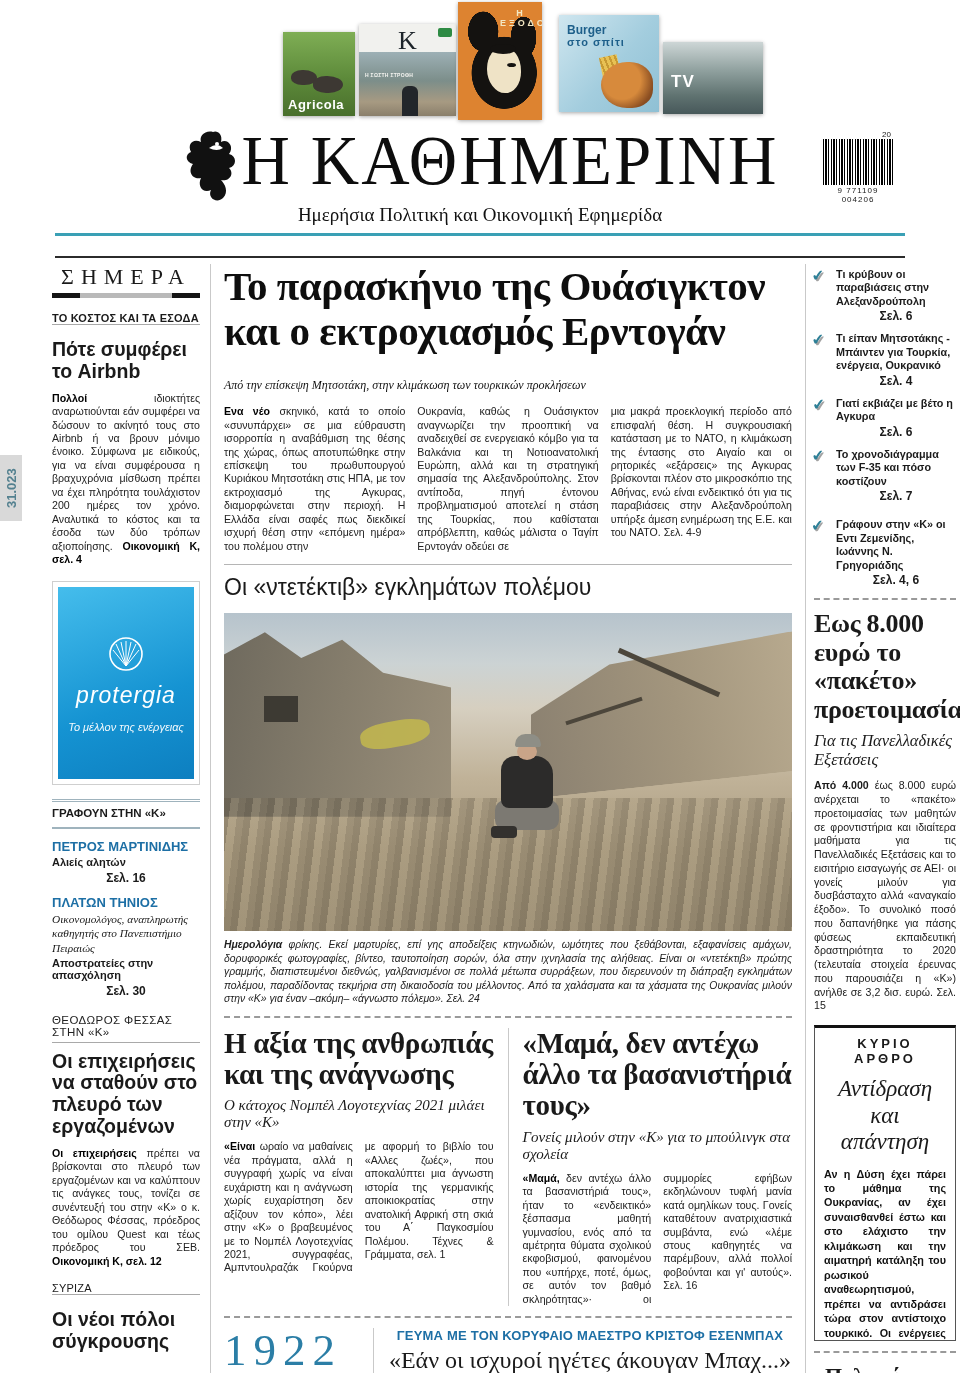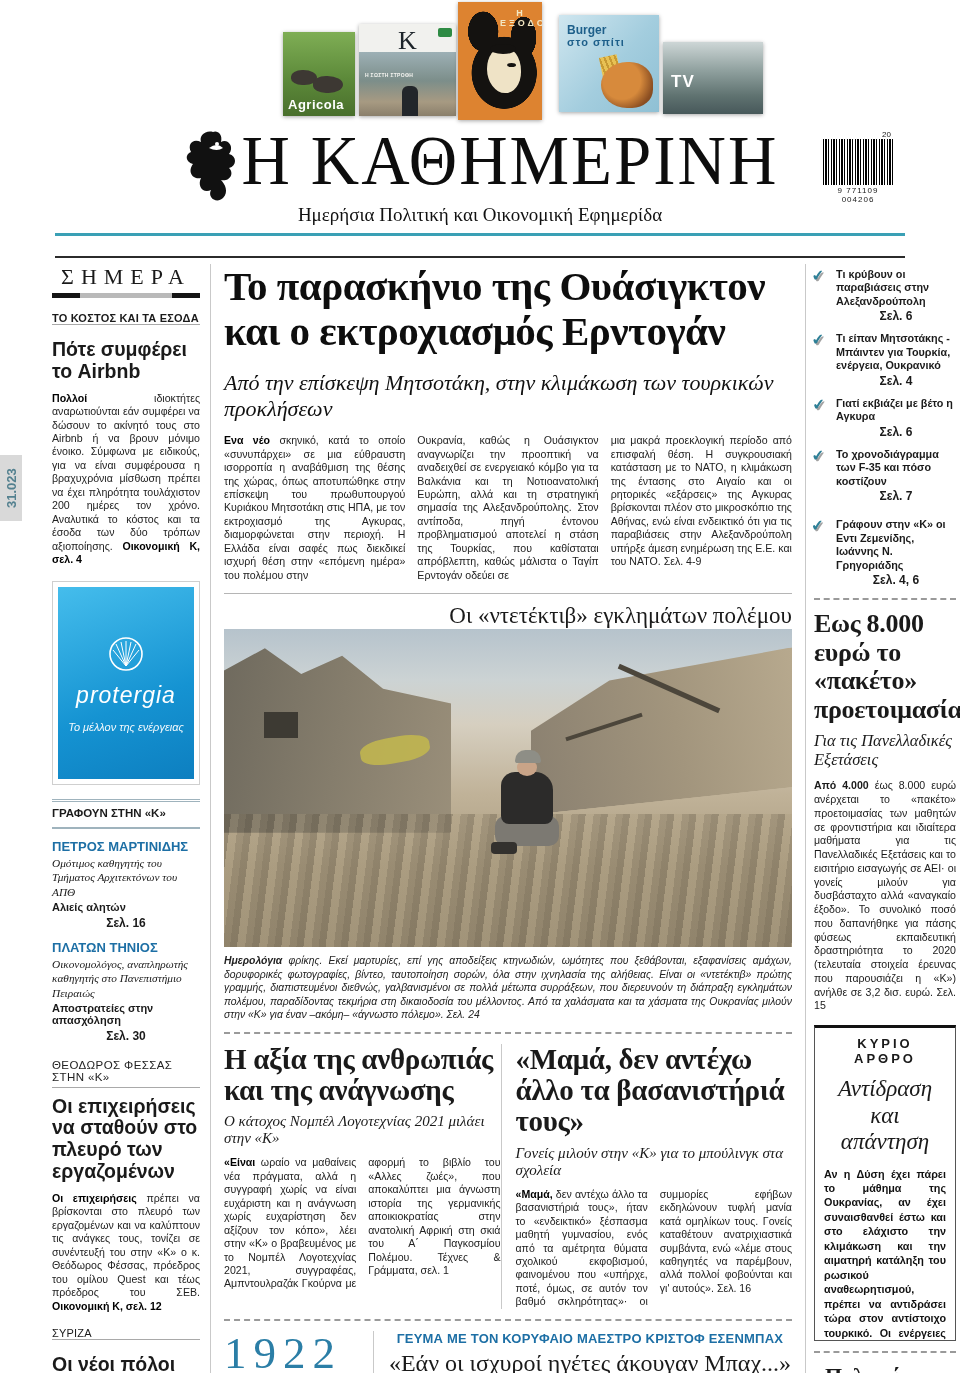--- a/index.html
+++ b/index.html
@@ -105,7 +105,7 @@
   .check-txt .pageref { margin-top:1px; }
   
   .lead-hl { font-family:"Liberation Serif",serif; font-size:41px; line-height:1.1; letter-spacing:-.5px; color:#0e0e0e; }
-  .lead-sub { font-family:"Liberation Serif",serif; font-style:italic; font-size:22px; margin-top:16px; color:#111; }
+  .lead-sub { font-family:"Liberation Serif",serif; font-style:italic; font-size:12px; margin-top:24px; color:#111; }
   .lead-cols { display:flex; gap:12px; margin-top:12px; }
   .lead-cols > div { flex:1; }
   .center-hr { border:none; border-top:1px solid #b5b5b5; margin:11px 0 9px; }

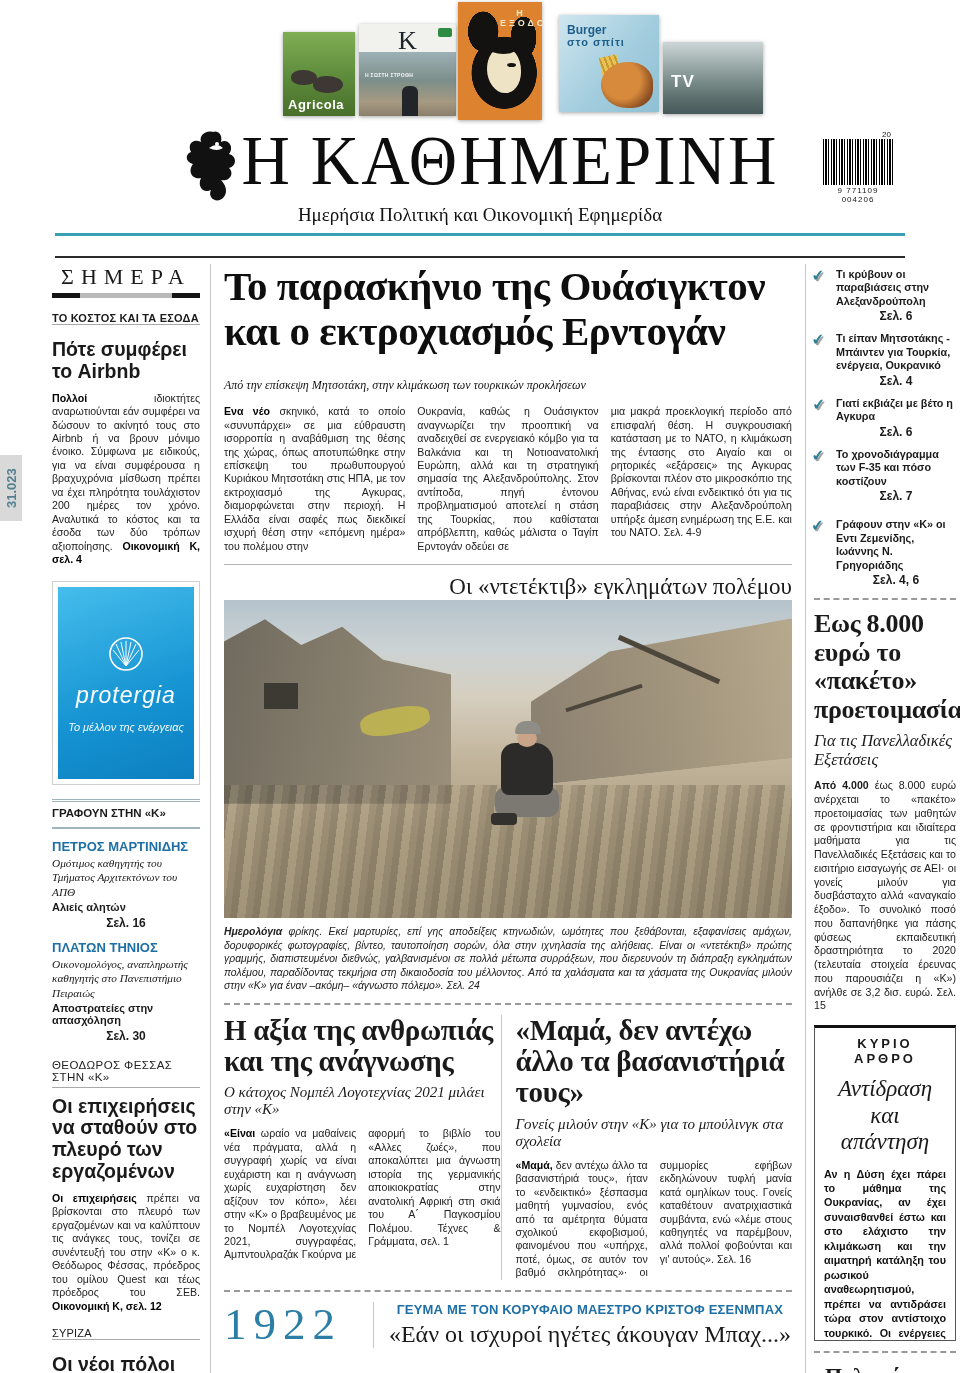--- a/index.html
+++ b/index.html
@@ -109,7 +109,7 @@
   .lead-cols { display:flex; gap:12px; margin-top:12px; }
   .lead-cols > div { flex:1; }
   .center-hr { border:none; border-top:1px solid #b5b5b5; margin:11px 0 9px; }
-  .detect-title { font-family:Liberation Serif, serif; font-size:23px; text-align:right; margin-bottom:0; }
+  .detect-title { font-family:Liberation Sans, sans-serif; font-size:23px; text-align:left; margin-bottom:12px; }
   .photo-main { position:relative; height:318px; overflow:hidden;
     background:linear-gradient(#b6c3cc 0%, #ccd3d4 16%, #d6cfc0 30%, #c0b298 52%, #ab9d82 75%, #9d9077 100%); }
   .ruin-left { position:absolute; left:0; top:6%; width:40%; height:58%;

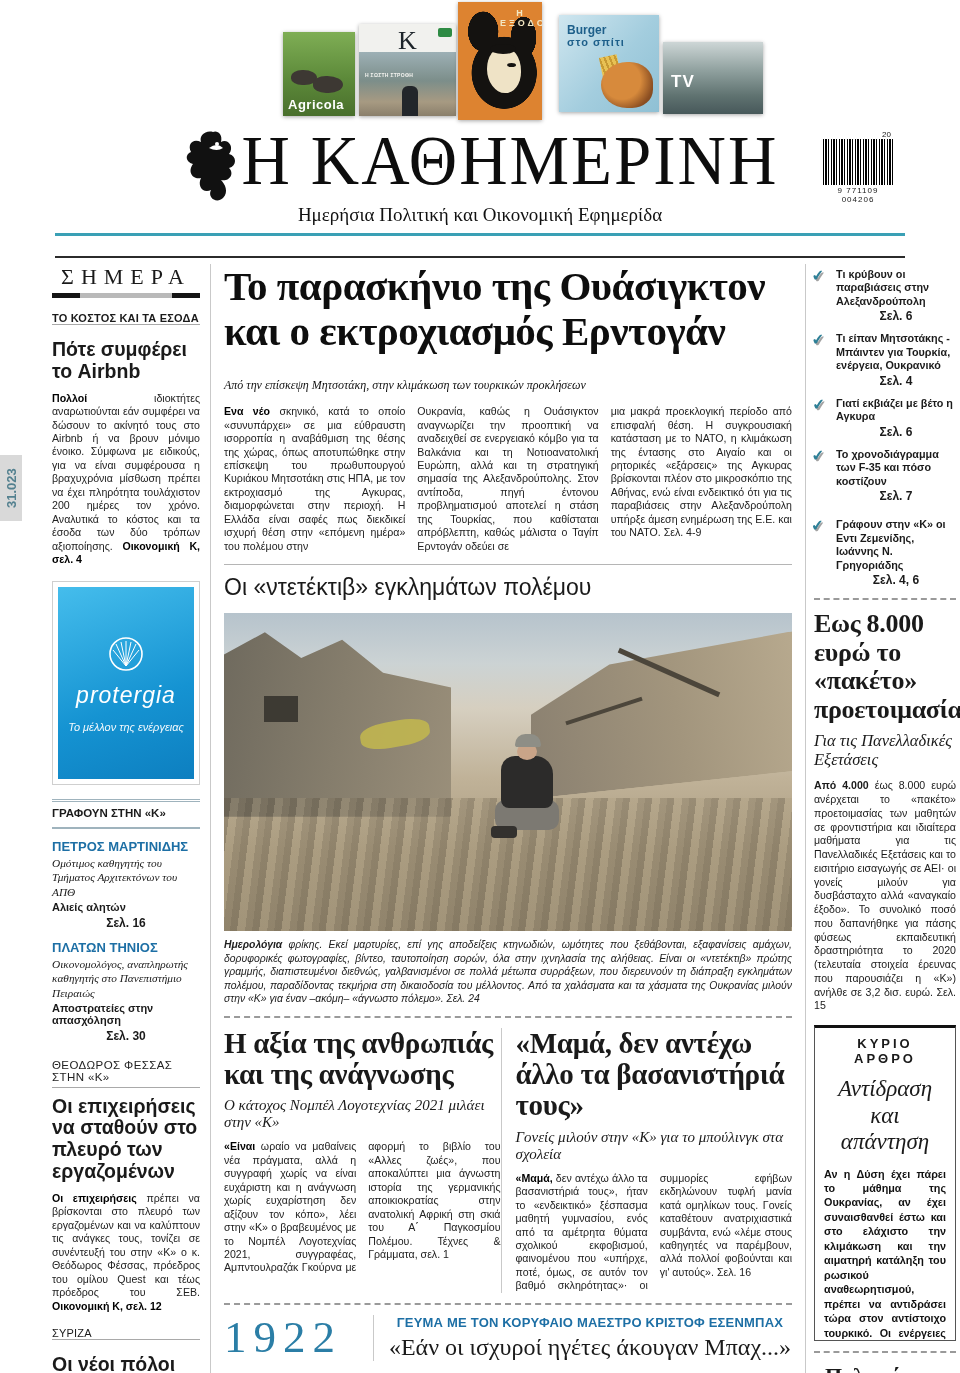--- a/index.html
+++ b/index.html
@@ -246,7 +246,6 @@
       <div class="grafoun-hd">ΓΡΑΦΟΥΝ ΣΤΗΝ «Κ»</div>
       <div class="author">
         <div class="author-name">ΠΕΤΡΟΣ ΜΑΡΤΙΝΙΔΗΣ</div>
-        <div class="author-role">Ομότιμος καθηγητής του Τμήματος Αρχιτεκτόνων του ΑΠΘ</div>
         <div class="author-piece">Αλιείς αλητών</div>
         <span class="pageref">Σελ. 16</span>
       </div>

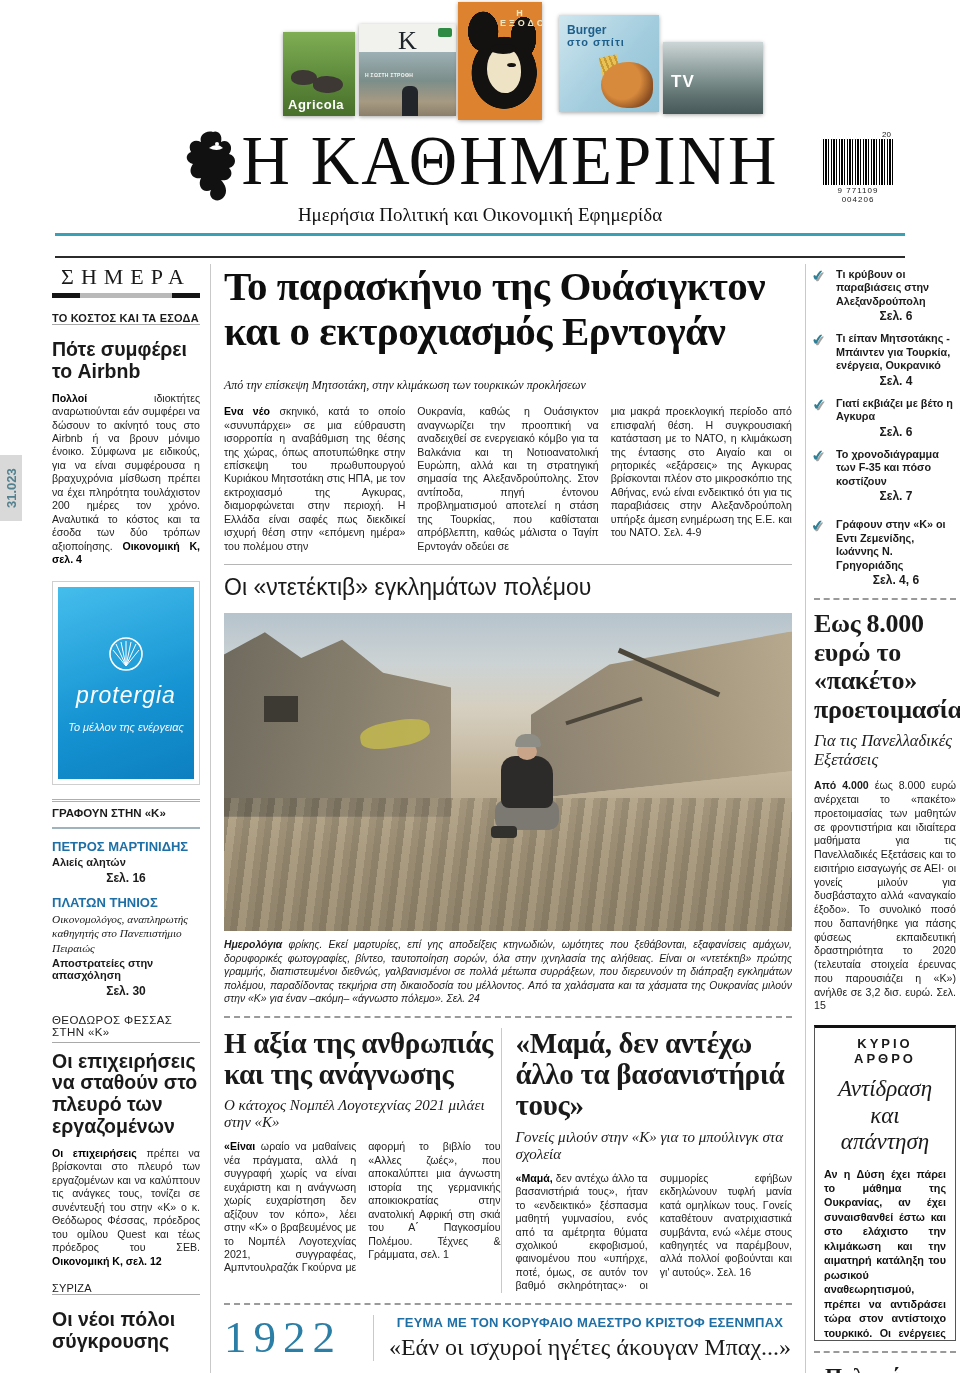--- a/index.html
+++ b/index.html
@@ -135,7 +135,7 @@
   .caption { margin-top:7px; font-size:10.4px; line-height:1.3; text-align:justify; color:#222;font-style:italic; }
   .articles2 { display:flex; margin-top:4px; }
   .art-half { flex:1; }
-  .art-half + .art-half { border-left:1px solid #c9c9c9; padding-left:14px; }
+  .art-half + .art-half { border-left:1px solid #c9c9c9; padding-left:14px; margin-left:14px; }
   .art-title { font-family:"Liberation Serif",serif; font-size:29px; line-height:1.08; letter-spacing:-.3px; }
   .art-sub { font-family:"Liberation Serif",serif; font-style:italic; font-size:15px; margin-top:7px; }
   .art-cols { column-count:2; column-gap:12px; margin-top:9px; }

